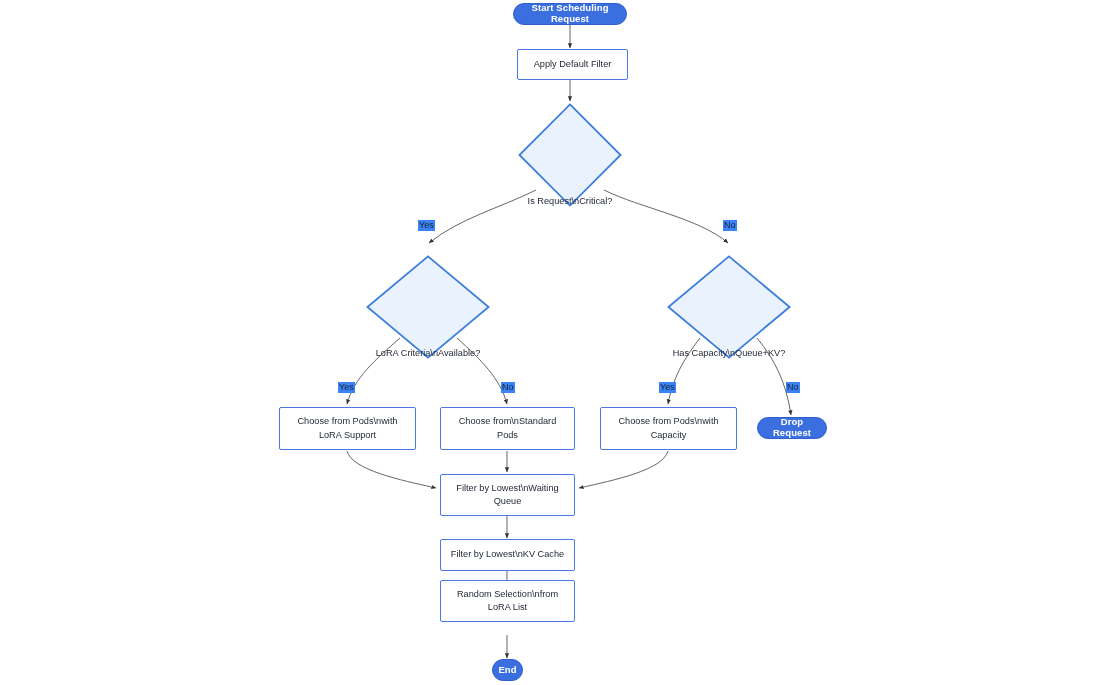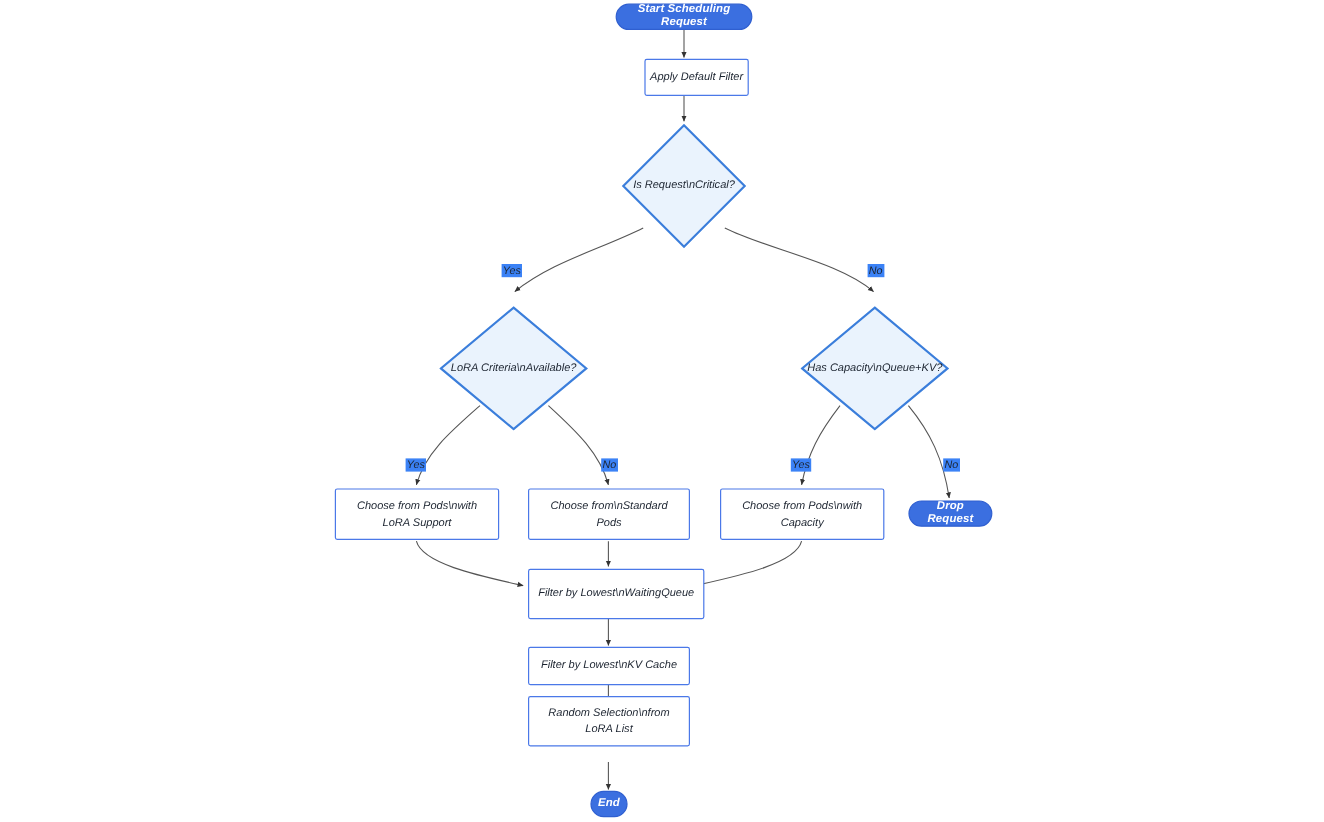--- a/index.html
+++ b/index.html
@@ -19,7 +19,6 @@
     width: 1103px;
     height: 685px;
     background: #ffffff;
-    font-style: italic;
   }
   #edge-layer {
     position: absolute;

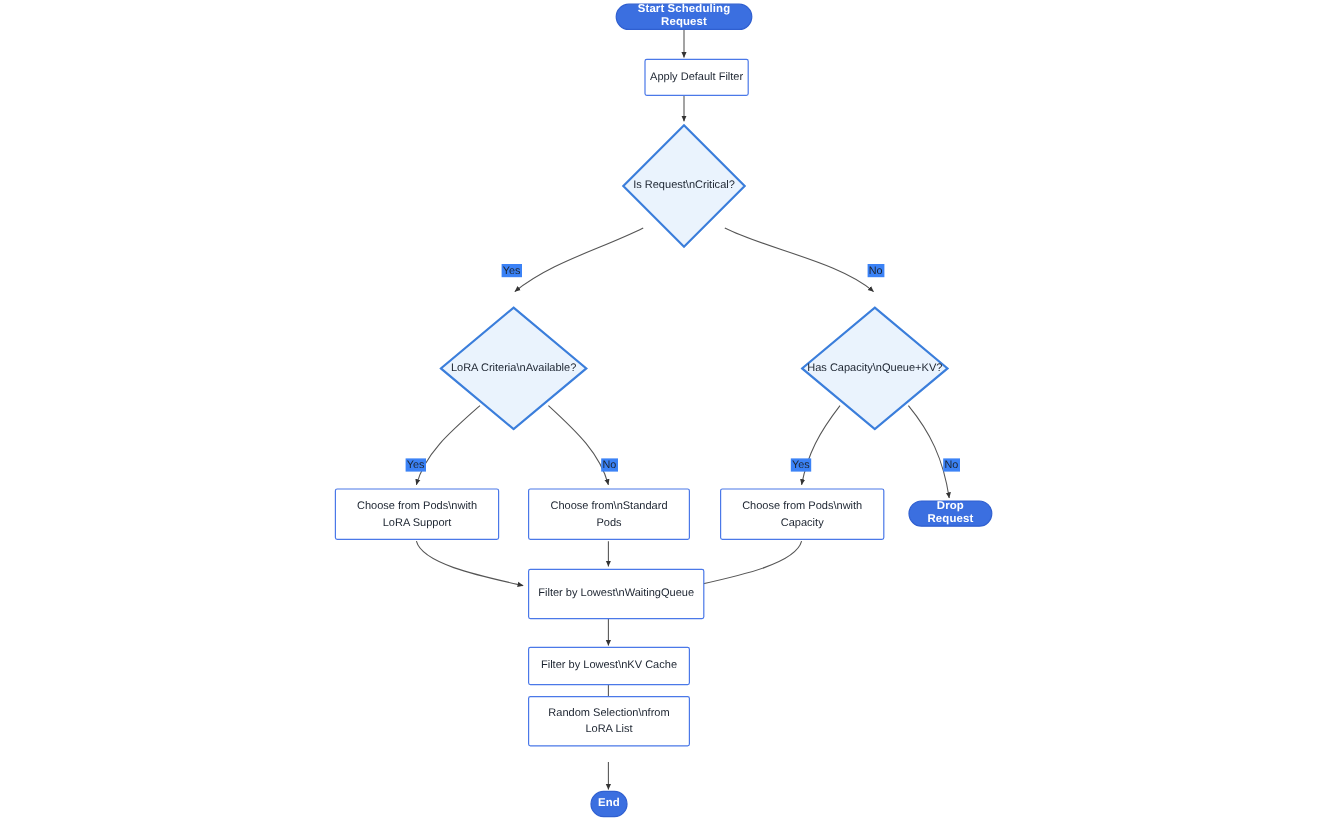--- a/index.html
+++ b/index.html
@@ -139,7 +139,7 @@
     <span>Start Scheduling Request</span>
   </div>
 
-  <div class="node node-process" id="node-apply-default-filter" style="left:517px; top:49px; width:87px; height:31px;margin-left:20px;">
+  <div class="node node-process" id="node-apply-default-filter" style="left:517px; top:49px; width:111px; height:31px;">
     <span class="line">Apply Default Filter</span>
   </div>
 

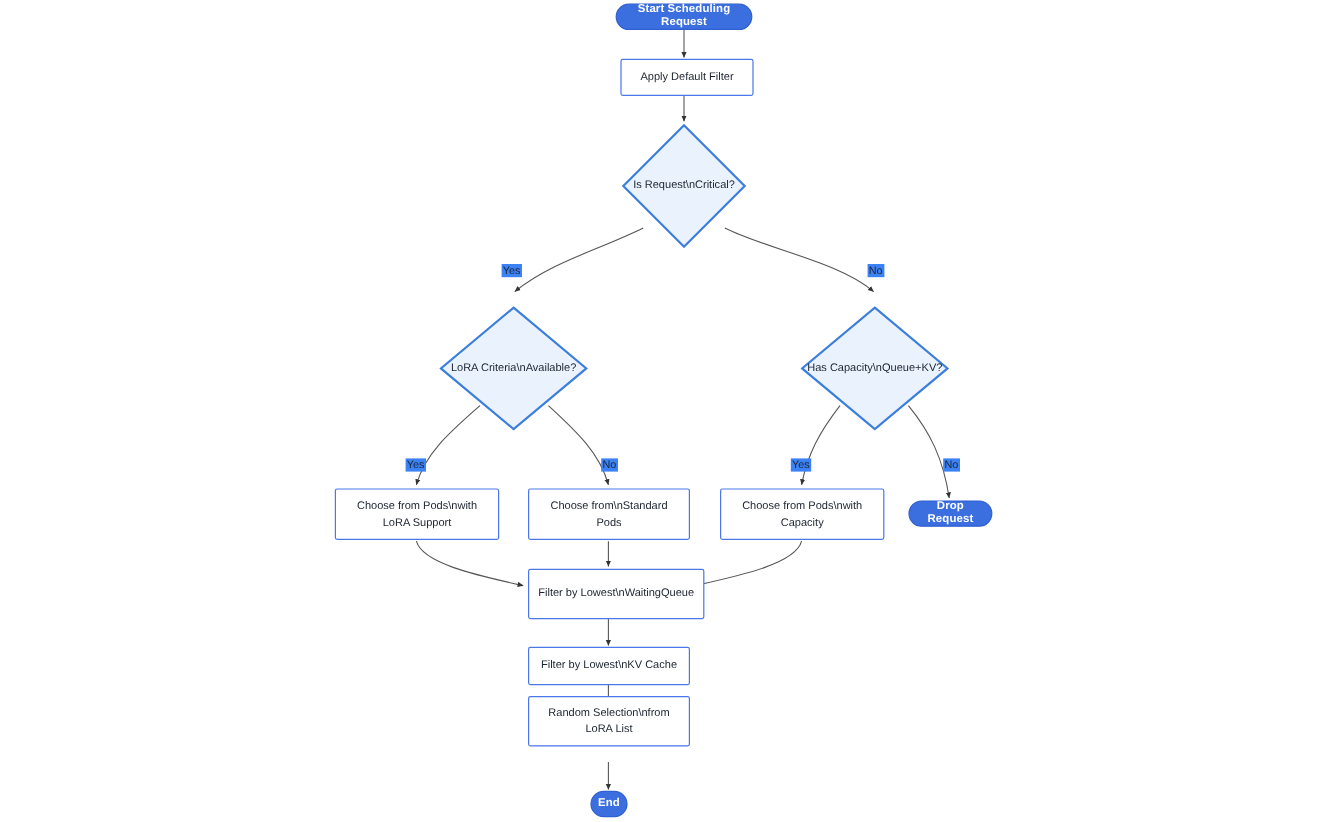--- a/index.html
+++ b/index.html
@@ -65,6 +65,7 @@
   .node-decision {
     background: transparent;
     border: none;
+    align-items: flex-end;
   }
   .node-decision .diamond-shape {
     position: absolute;

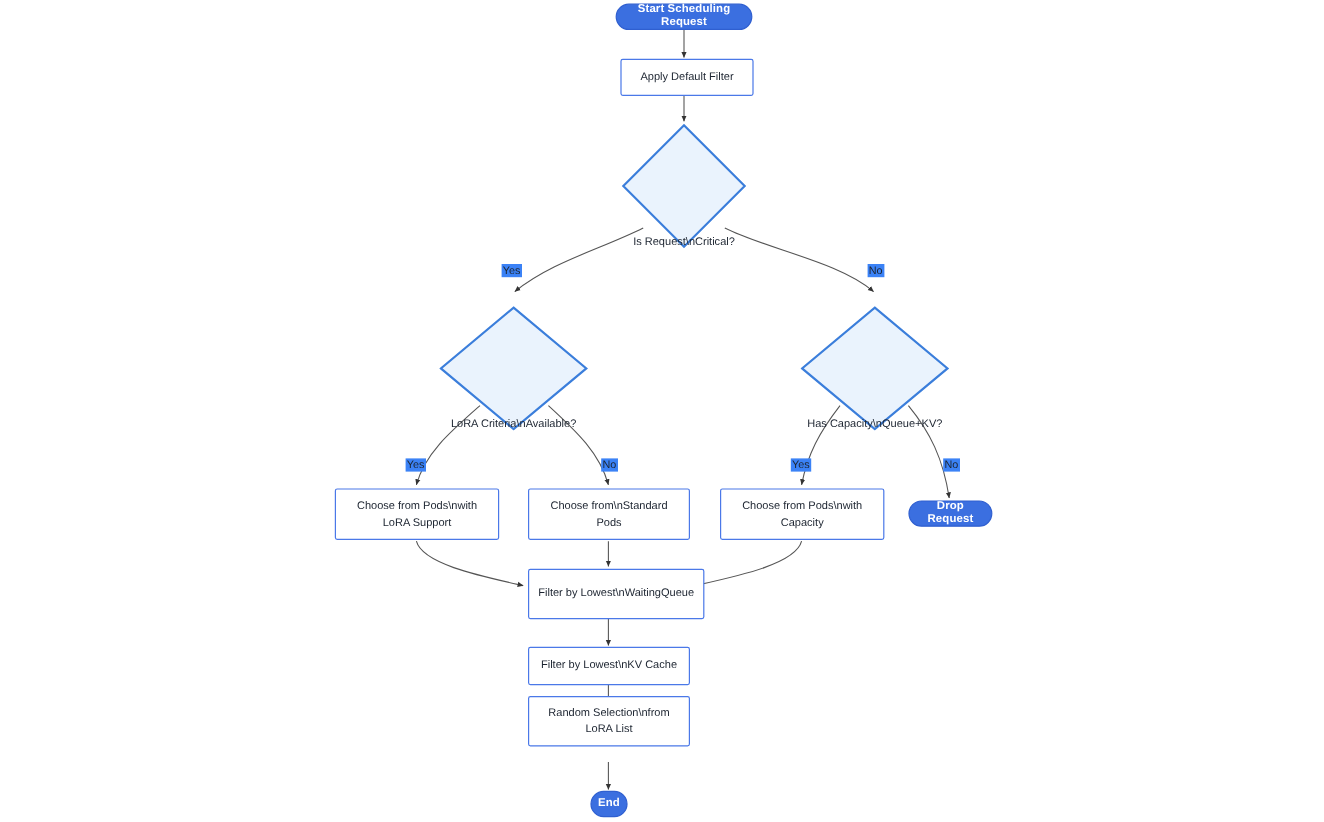--- a/index.html
+++ b/index.html
@@ -184,7 +184,7 @@
     <span>Drop Request</span>
   </div>
 
-  <div class="node node-process" id="node-filter-lowest-waiting-queue" style="left:440px; top:474px; width:147px; height:42px; flex-direction:row;">
+  <div class="node node-process" id="node-filter-lowest-waiting-queue" style="left:440px; top:474px; width:135px; height:42px; flex-direction:column;">
     <span class="line">Filter by Lowest\nWaiting</span>
     <span class="line">Queue</span>
   </div>

